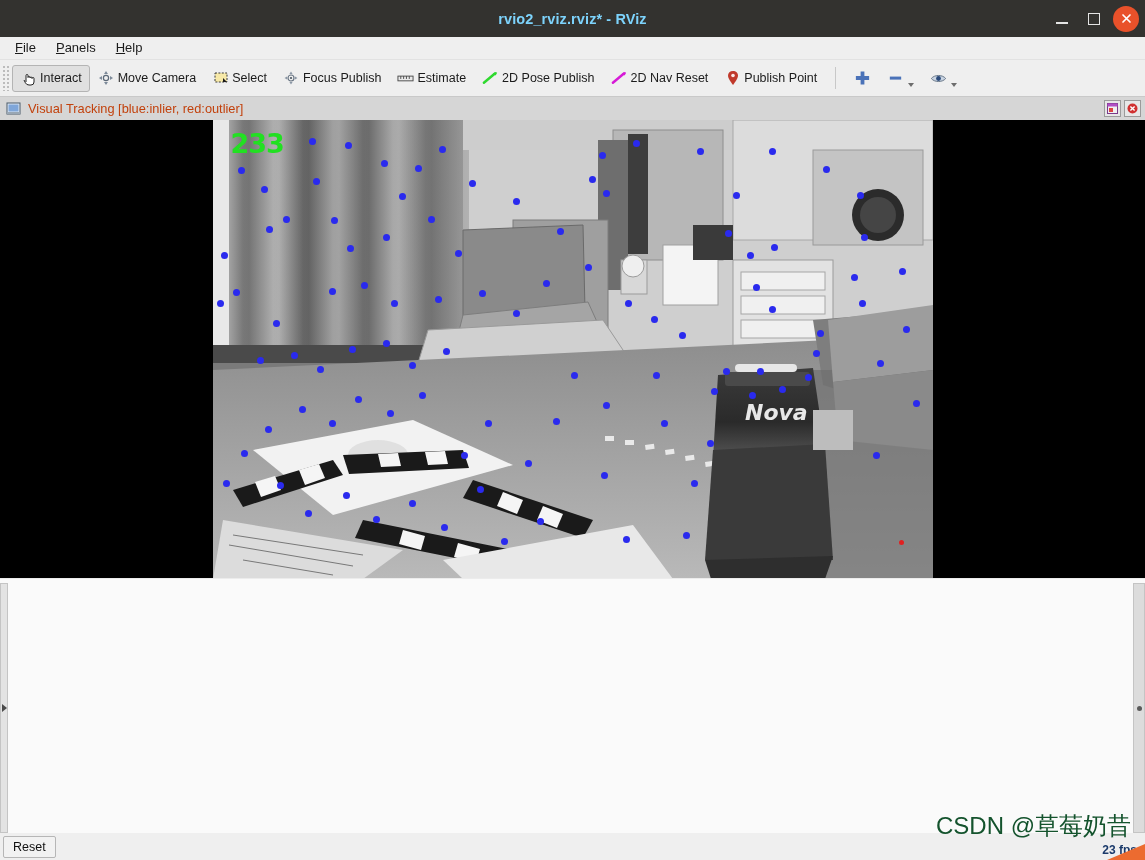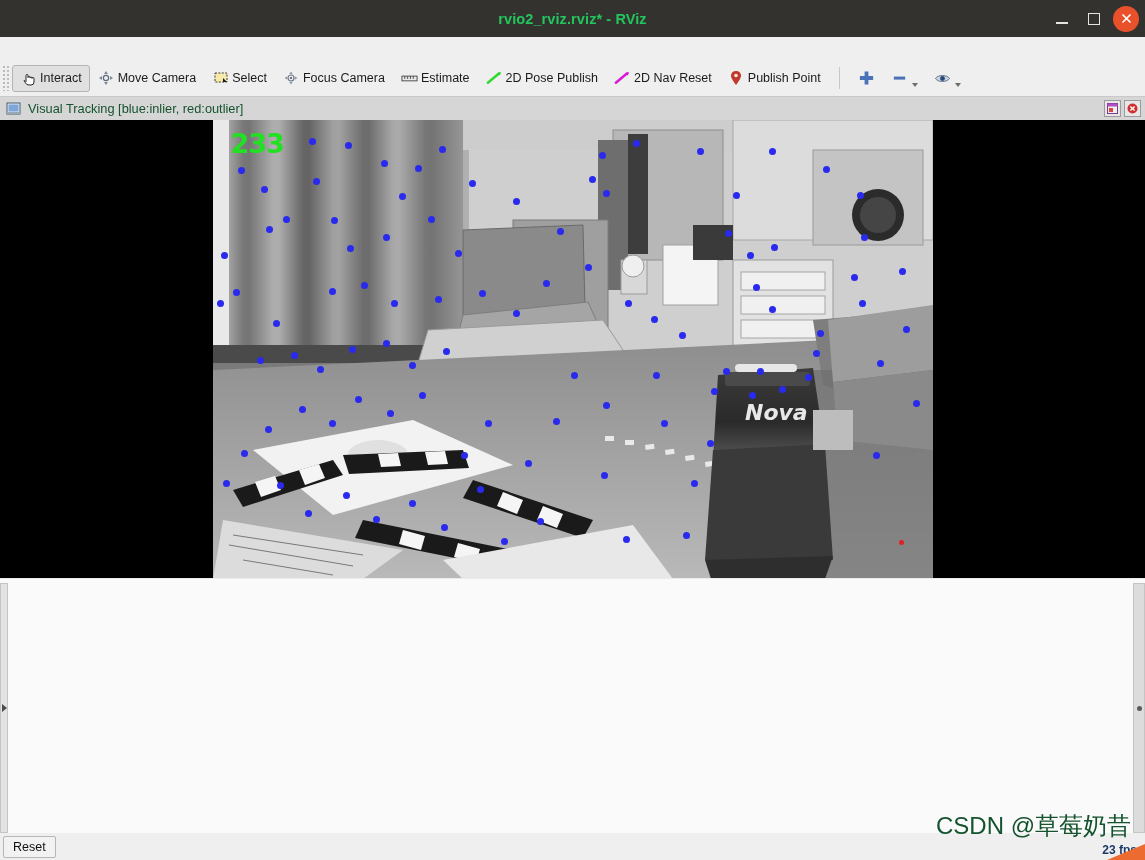--- a/index.html
+++ b/index.html
@@ -16,7 +16,7 @@
     background:#33322f; display:flex; align-items:center; justify-content:center;
   }
   .titlebar .title{
-    color:#22c55e; font-size:14.5px; font-weight:bold; letter-spacing:.1px;
+    color:#7dd3fc; font-size:14.5px; font-weight:bold; letter-spacing:.1px;
   }
   .wincontrols{ position:absolute; right:4px; top:0; height:37px; display:flex; align-items:center; gap:2px;}
   .wbtn{ width:30px; height:30px; display:flex; align-items:center; justify-content:center;}

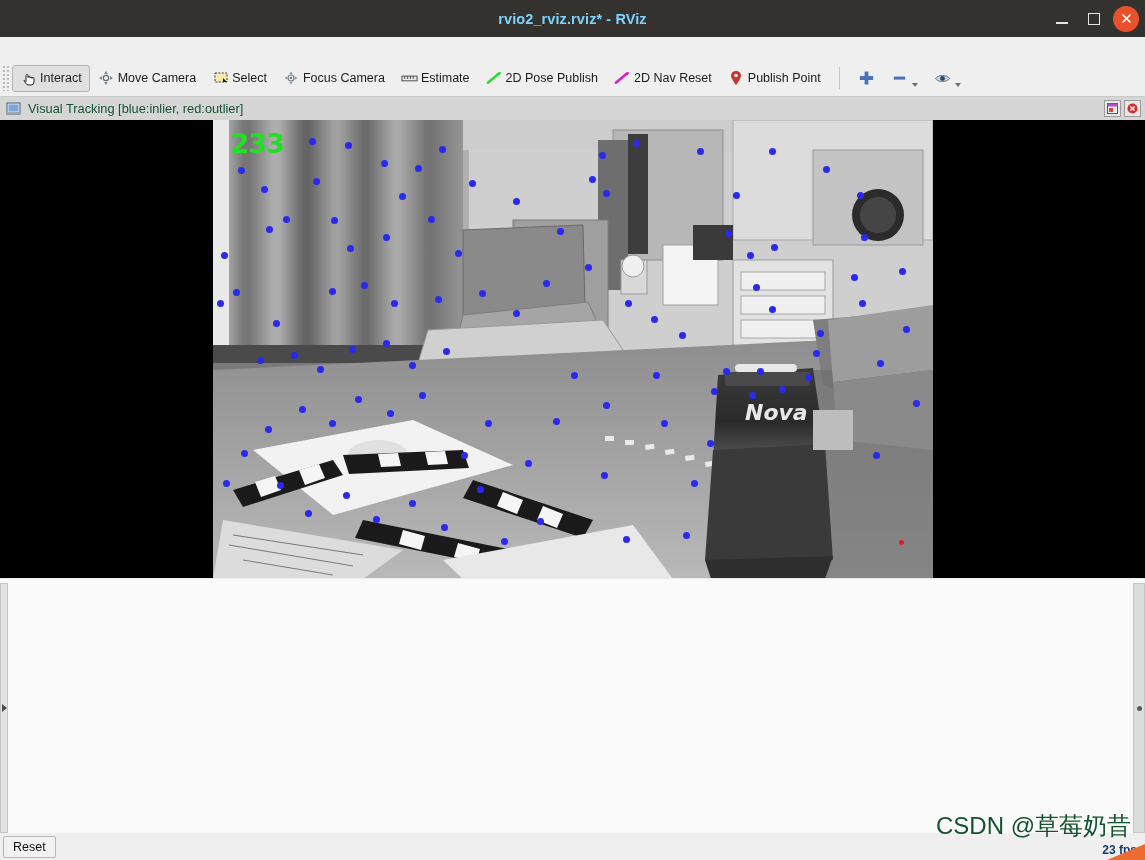--- a/index.html
+++ b/index.html
@@ -112,6 +112,11 @@
     </div>
   </div>
 
+  <div class="menubar">
+    <div class="menuitem"><u>F</u><span>ile</span></div>
+    <div class="menuitem"><u>P</u><span>anels</span></div>
+    <div class="menuitem"><u>H</u><span>elp</span></div>
+  </div>
 
   <div class="toolbar">
     <div class="grip"></div>

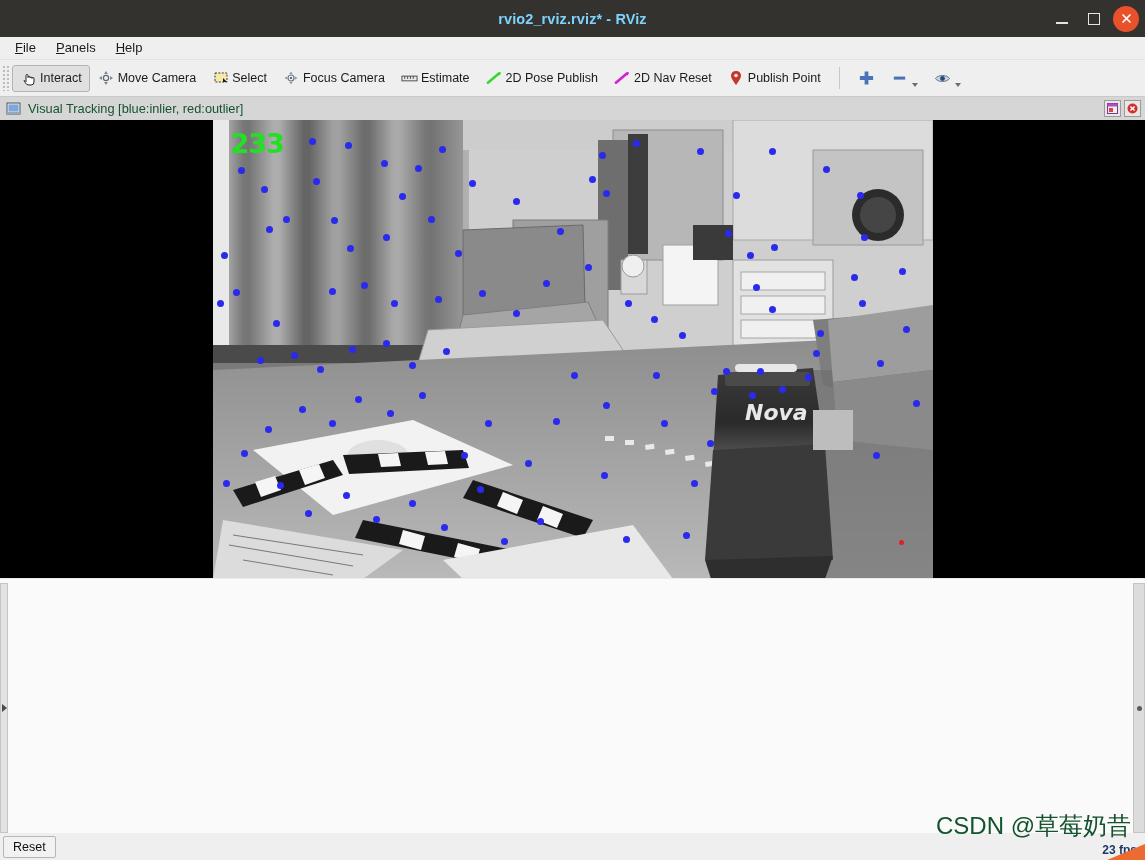--- a/index.html
+++ b/index.html
@@ -158,7 +158,7 @@
           <circle cx="8" cy="8" r="1.1" fill="#4a5662"></circle>
         </svg>
       </span>
-      <span>Focus Camera</span>
+      <span>Focus Publish</span>
     </div>
 
     <div class="tbtn">

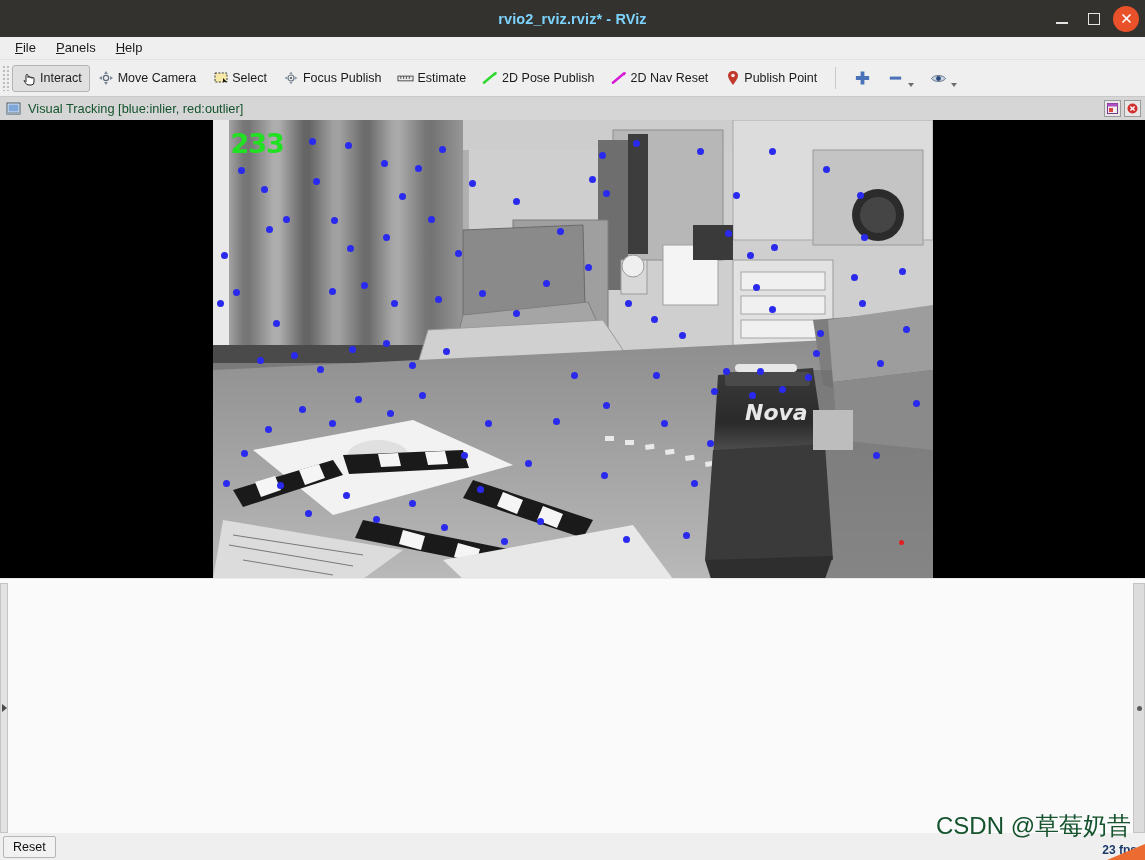--- a/index.html
+++ b/index.html
@@ -55,7 +55,7 @@
   
   .dockpanel{ position:absolute; left:0; top:97px; width:1145px; height:482px; background:#d6d6d6;}
   .dockhdr{ height:23px; display:flex; align-items:center; padding-left:5px; background:#d6d6d6;}
-  .dockhdr .ttl{ font-size:12.8px; color:#14532d; margin-left:6px;}
+  .dockhdr .ttl{ font-size:12.8px; color:#c2410c; margin-left:6px;}
   .dockbtns{ position:absolute; right:4px; top:3px; display:flex; gap:3px;}
   .dockbtn{ width:17px;height:17px; border:1px solid #9b9b9b; background:#e7e7e7; display:flex;align-items:center;justify-content:center;}
   .imgstage{ position:absolute; left:0; top:23px; width:1145px; height:459px; background:#000;

